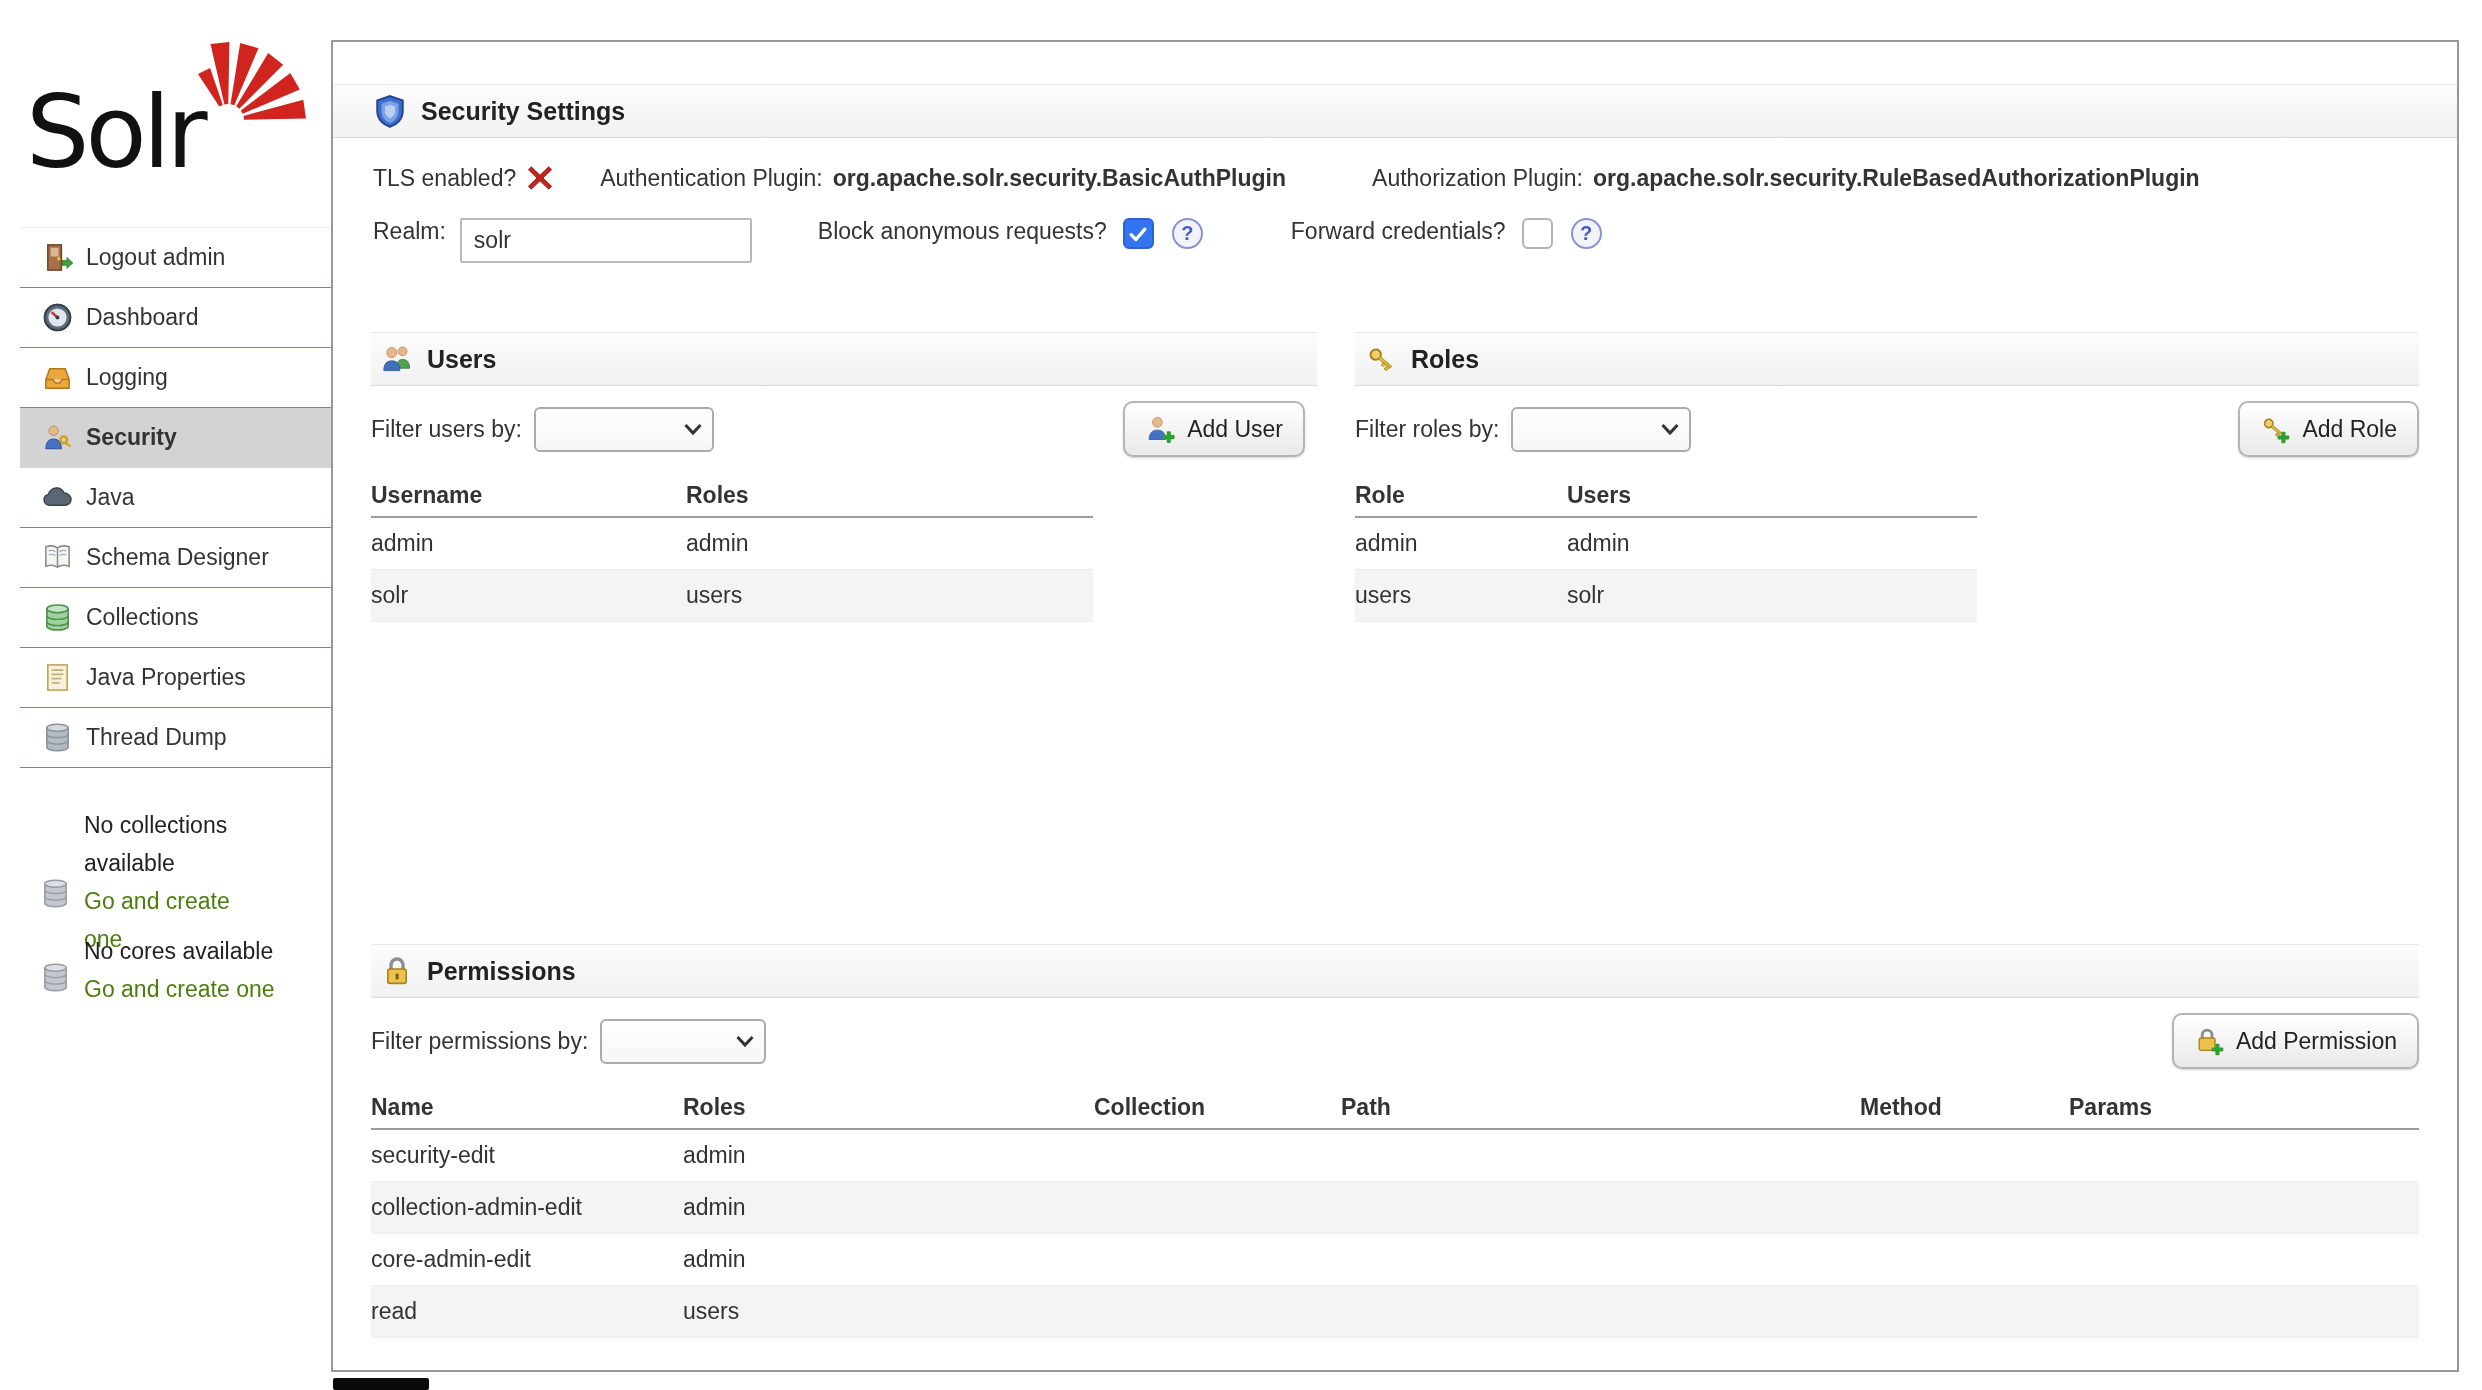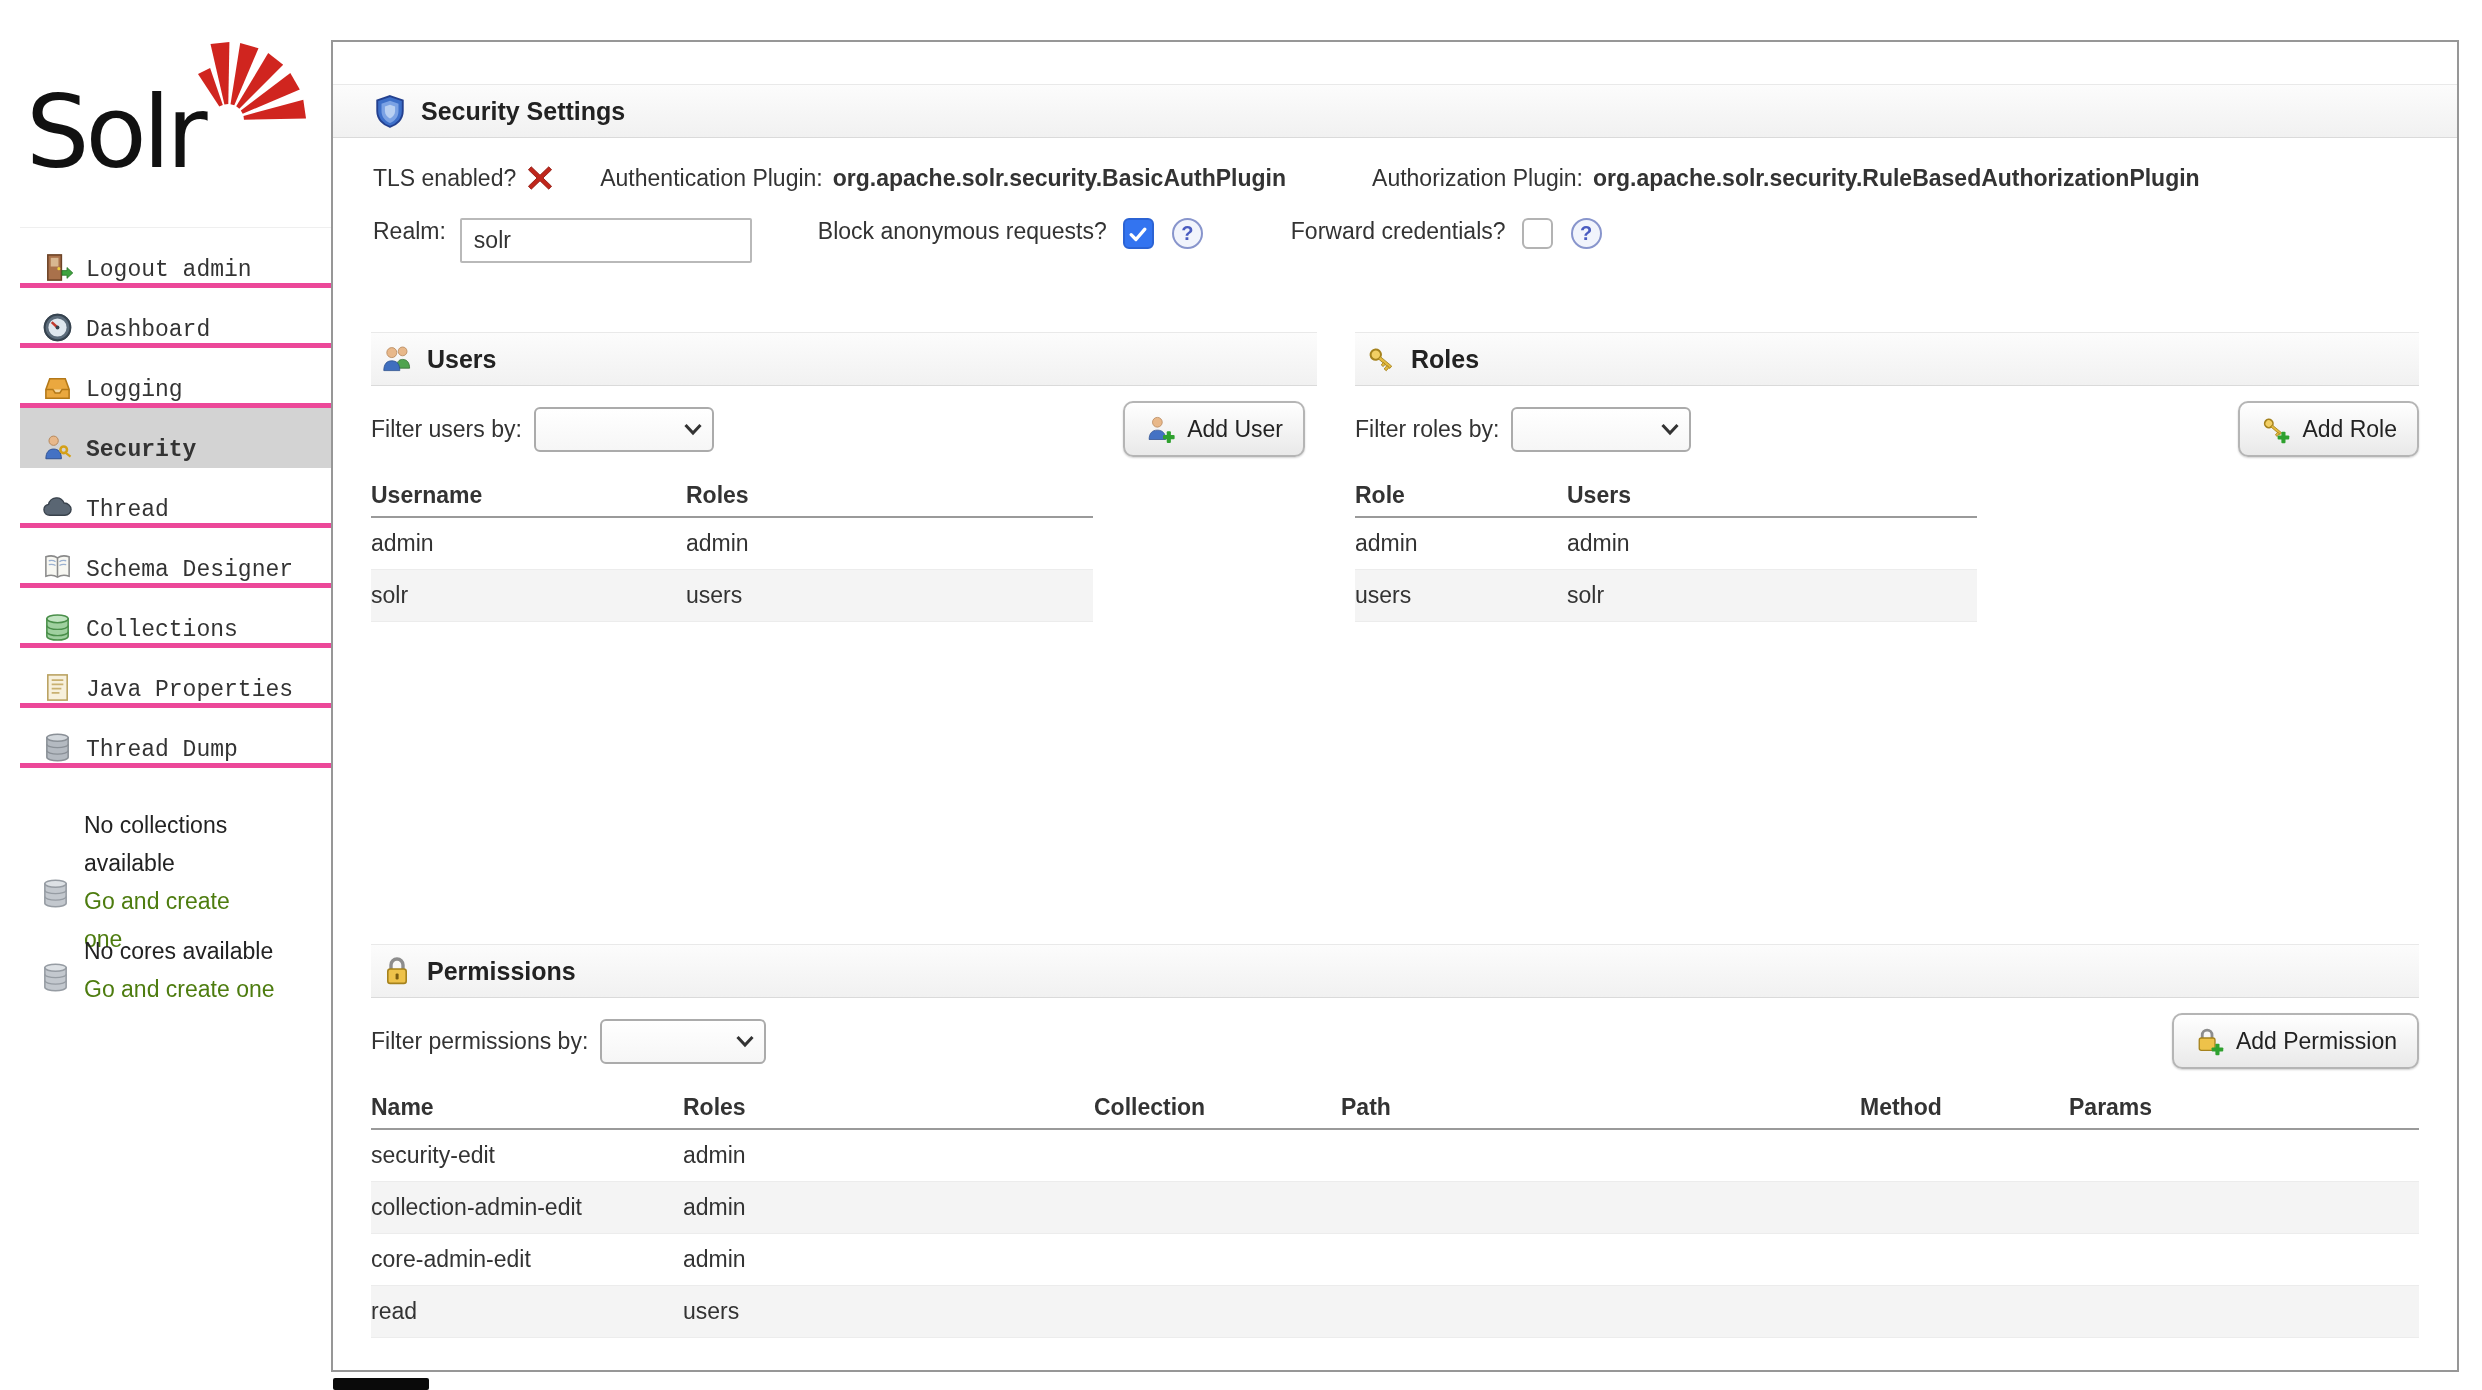--- a/index.html
+++ b/index.html
@@ -16,7 +16,7 @@
   .logo-burst { position:absolute; left:166px; top:6px; width:122px; height:96px; }
 
   .menu { position:absolute; top:227px; left:20px; right:0; list-style:none; border-top:1px solid #efefef; }
-  .menu li { height:60px; display:flex; align-items:flex-end; gap:13px; padding-left:22px; border-bottom:5px solid #ec4899; cursor:pointer;font-family:Liberation Mono, monospace; }
+  .menu li { height:60px; display:flex; align-items:center; gap:13px; padding-left:22px; border-bottom:1px solid #ec4899; cursor:pointer; }
   .menu li.selected { background:#d3d3d3; font-weight:bold; border-bottom-color:#d3d3d3; }
   .micon { width:31px; height:31px; flex:none; display:inline-flex; }
 

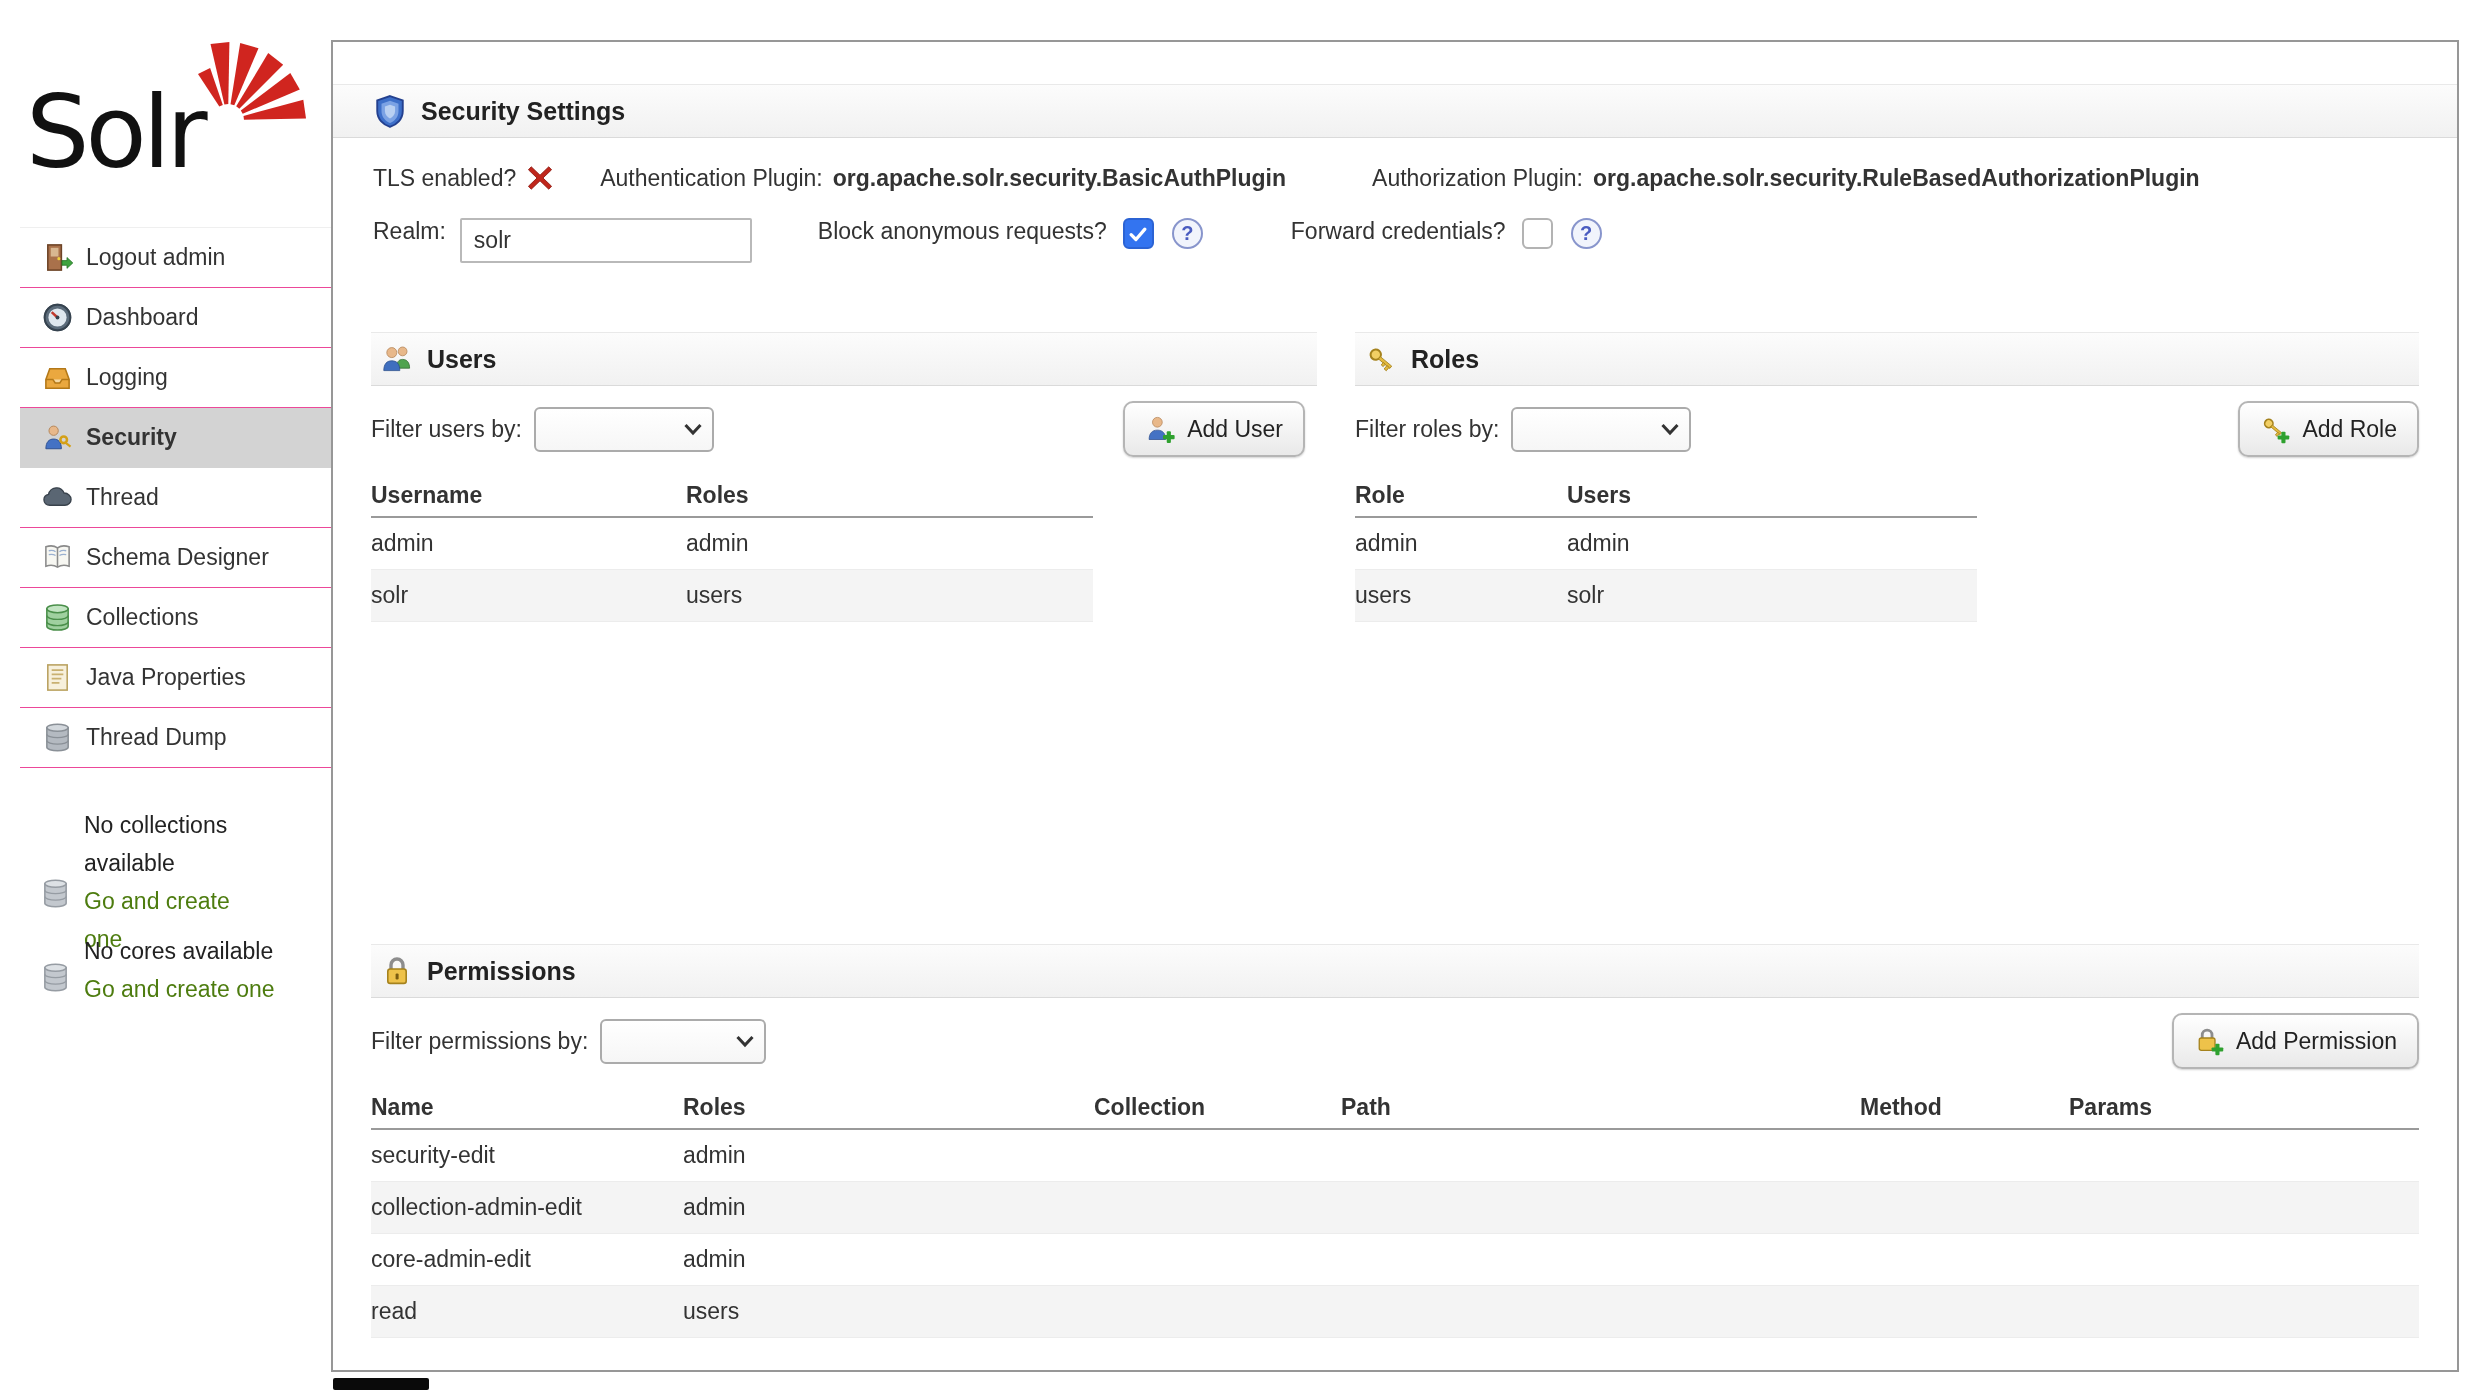--- a/index.html
+++ b/index.html
@@ -152,7 +152,7 @@
             <path d="M4 12 C2.3 12 1 10.8 1 9.2 C1 7.8 2 6.7 3.4 6.4 C3.7 4.4 5.4 3 7.5 3 C9.3 3 10.8 4.1 11.4 5.7 C13.4 5.8 15 7.2 15 9 C15 10.7 13.6 12 11.8 12 Z" fill="#5a6673" stroke="#39424c" stroke-width="0.7"></path>
           </svg>
       </span>
-      <span>Thread</span>
+      <span>Java</span>
     </li>
     <li>
       <span class="micon">

